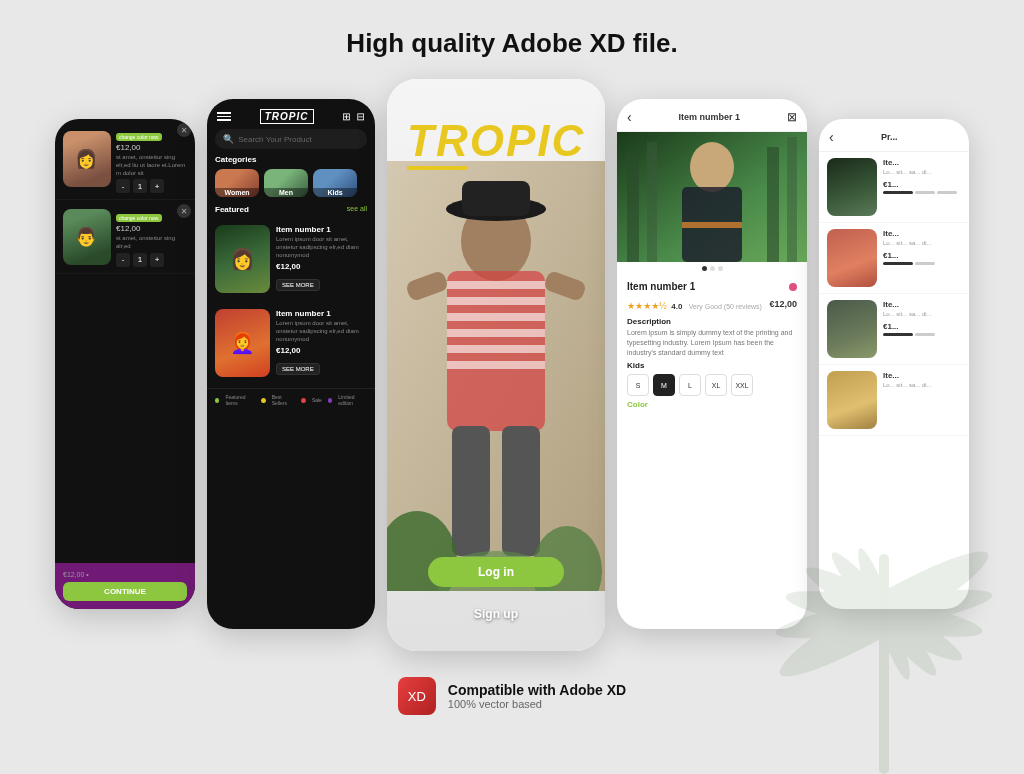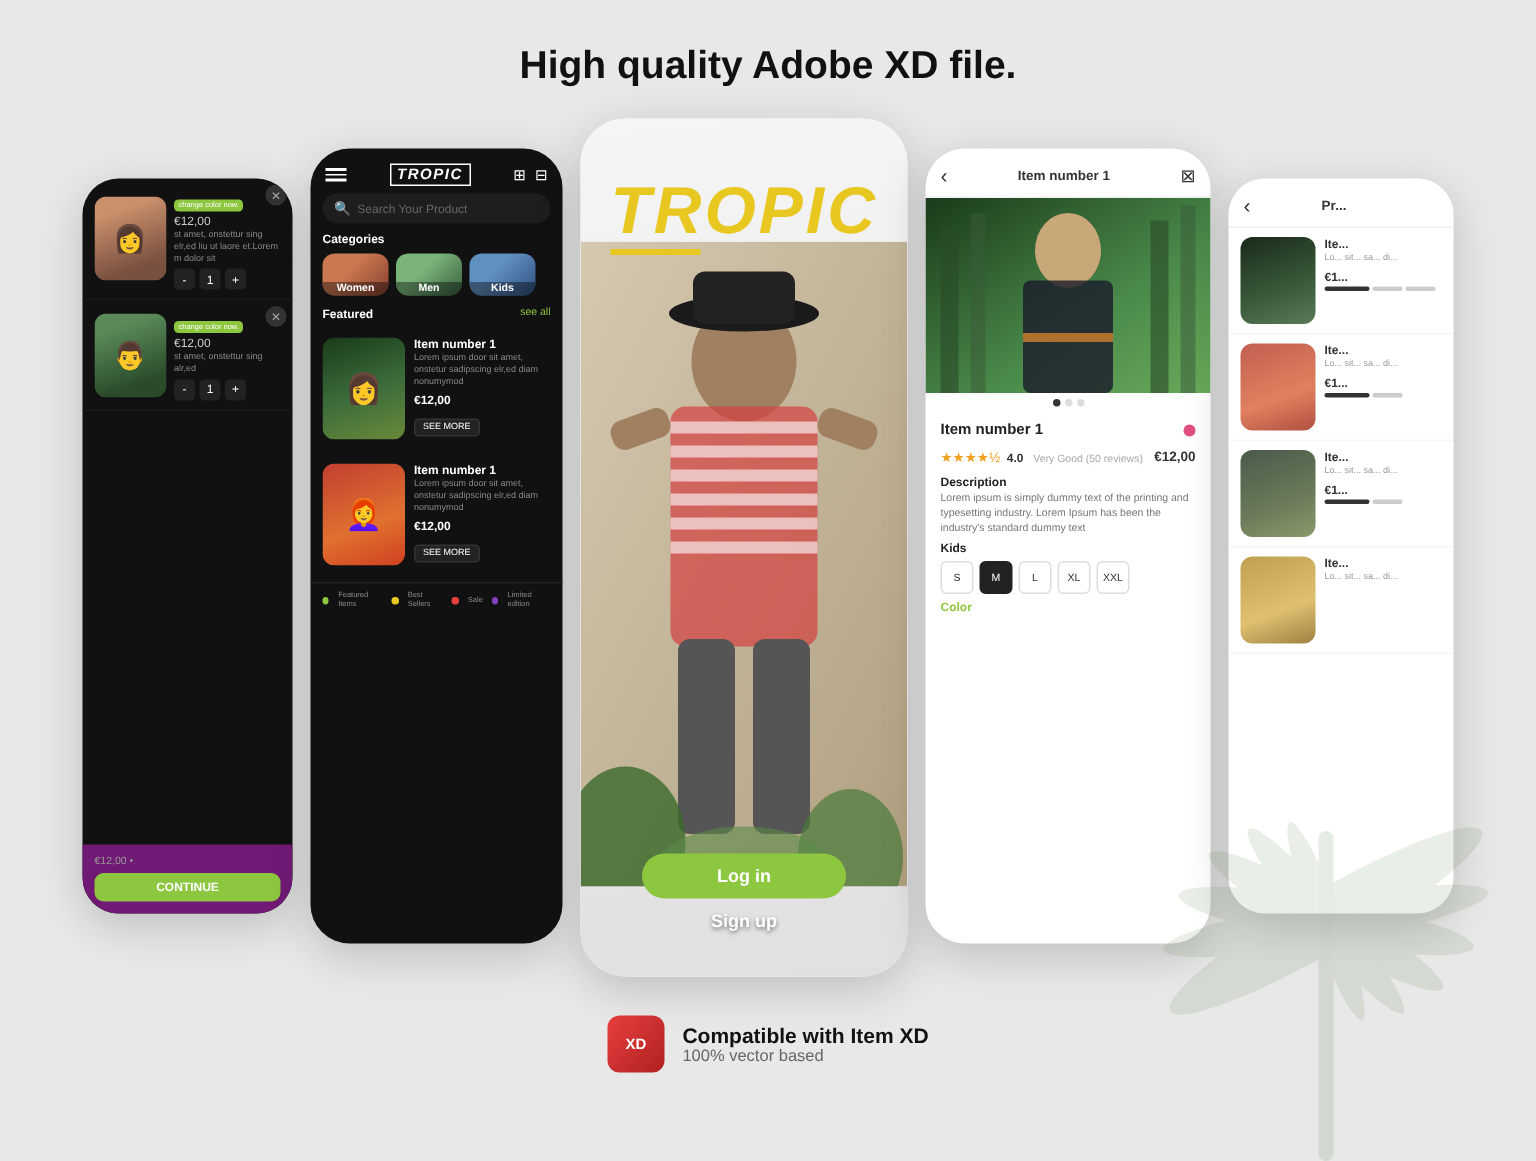--- a/index.html
+++ b/index.html
@@ -341,7 +341,7 @@
       display: flex;
       flex-direction: column;
       align-items: center;
-      gap: 8px;
+      gap: 20px;
       z-index: 10;
     }
     .btn-login {

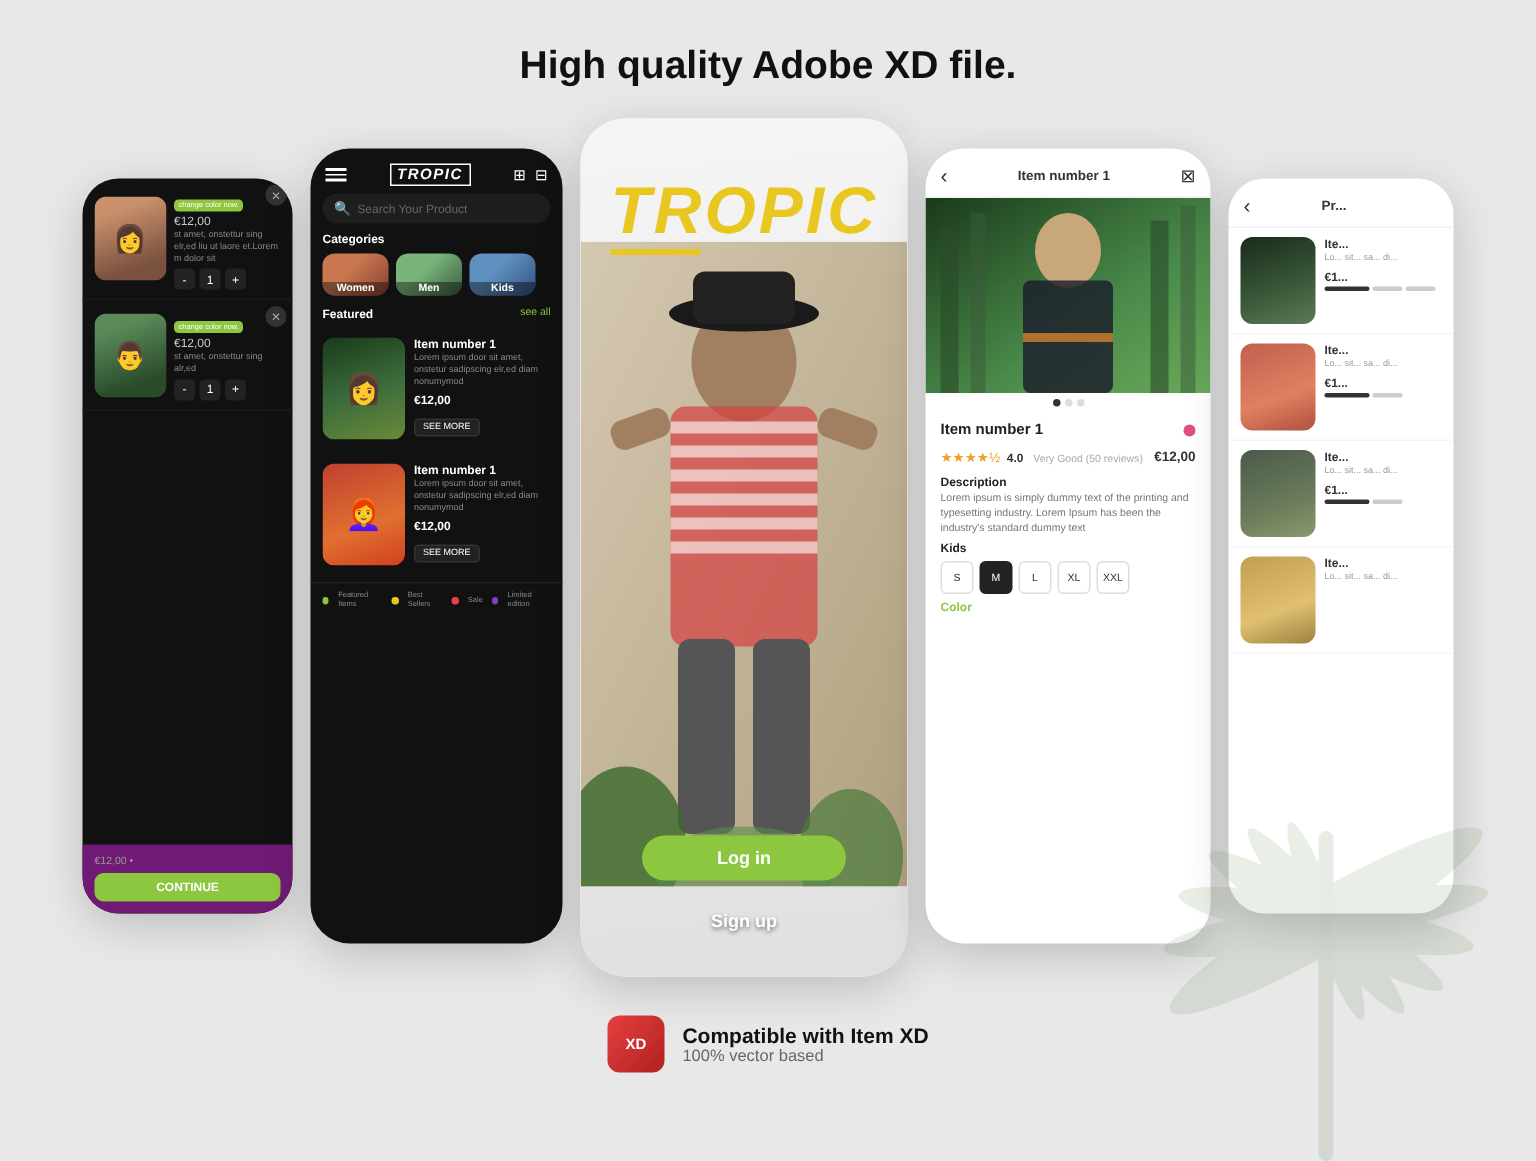--- a/index.html
+++ b/index.html
@@ -839,7 +839,7 @@
 <div class="bottom-banner">
   <div class="banner-item">
     <div class="xd-icon">
-      <span style="font-size:10px;font-weight:700;">XD</span>
+      <span style="font-size:13px;font-weight:400;">XD</span>
     </div>
     <div>
       <div class="banner-text-main">Compatible with Item XD</div>

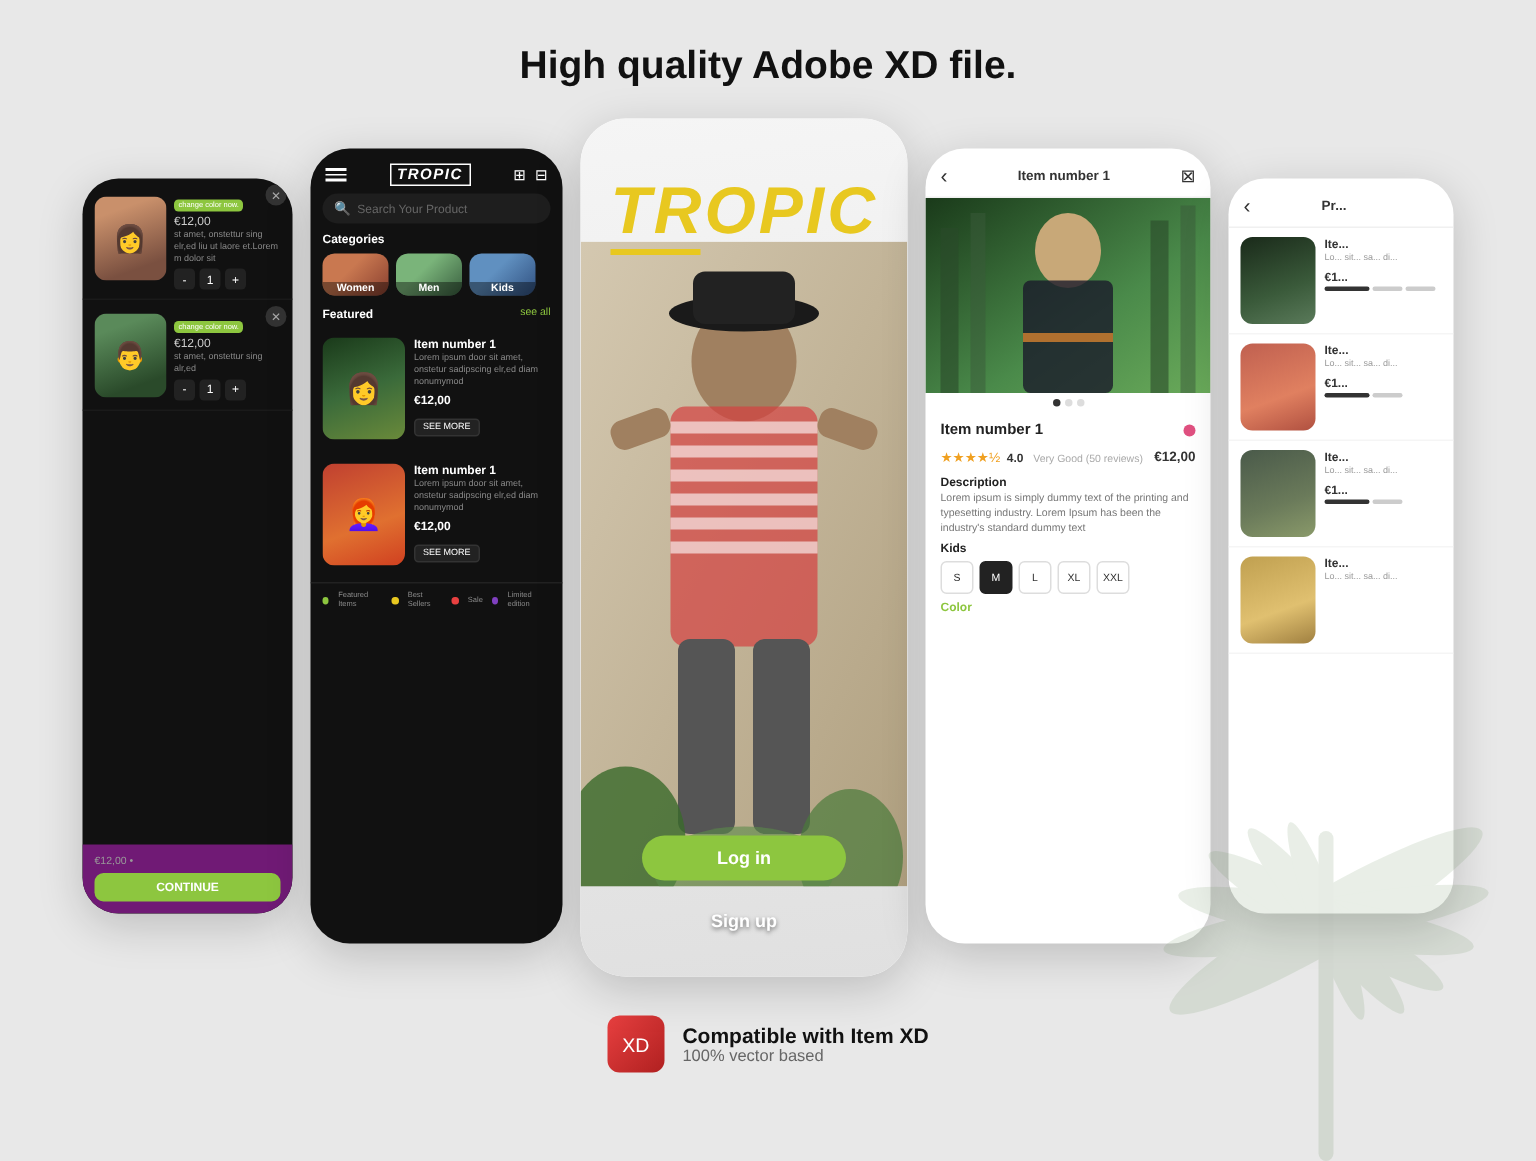--- a/index.html
+++ b/index.html
@@ -842,7 +842,7 @@
       <span style="font-size:13px;font-weight:400;">XD</span>
     </div>
     <div>
-      <div class="banner-text-main">Compatible with Item XD</div>
+      <div class="banner-text-main">Compatible with Adobe XD</div>
       <div class="banner-text-sub">100% vector based</div>
     </div>
   </div>

